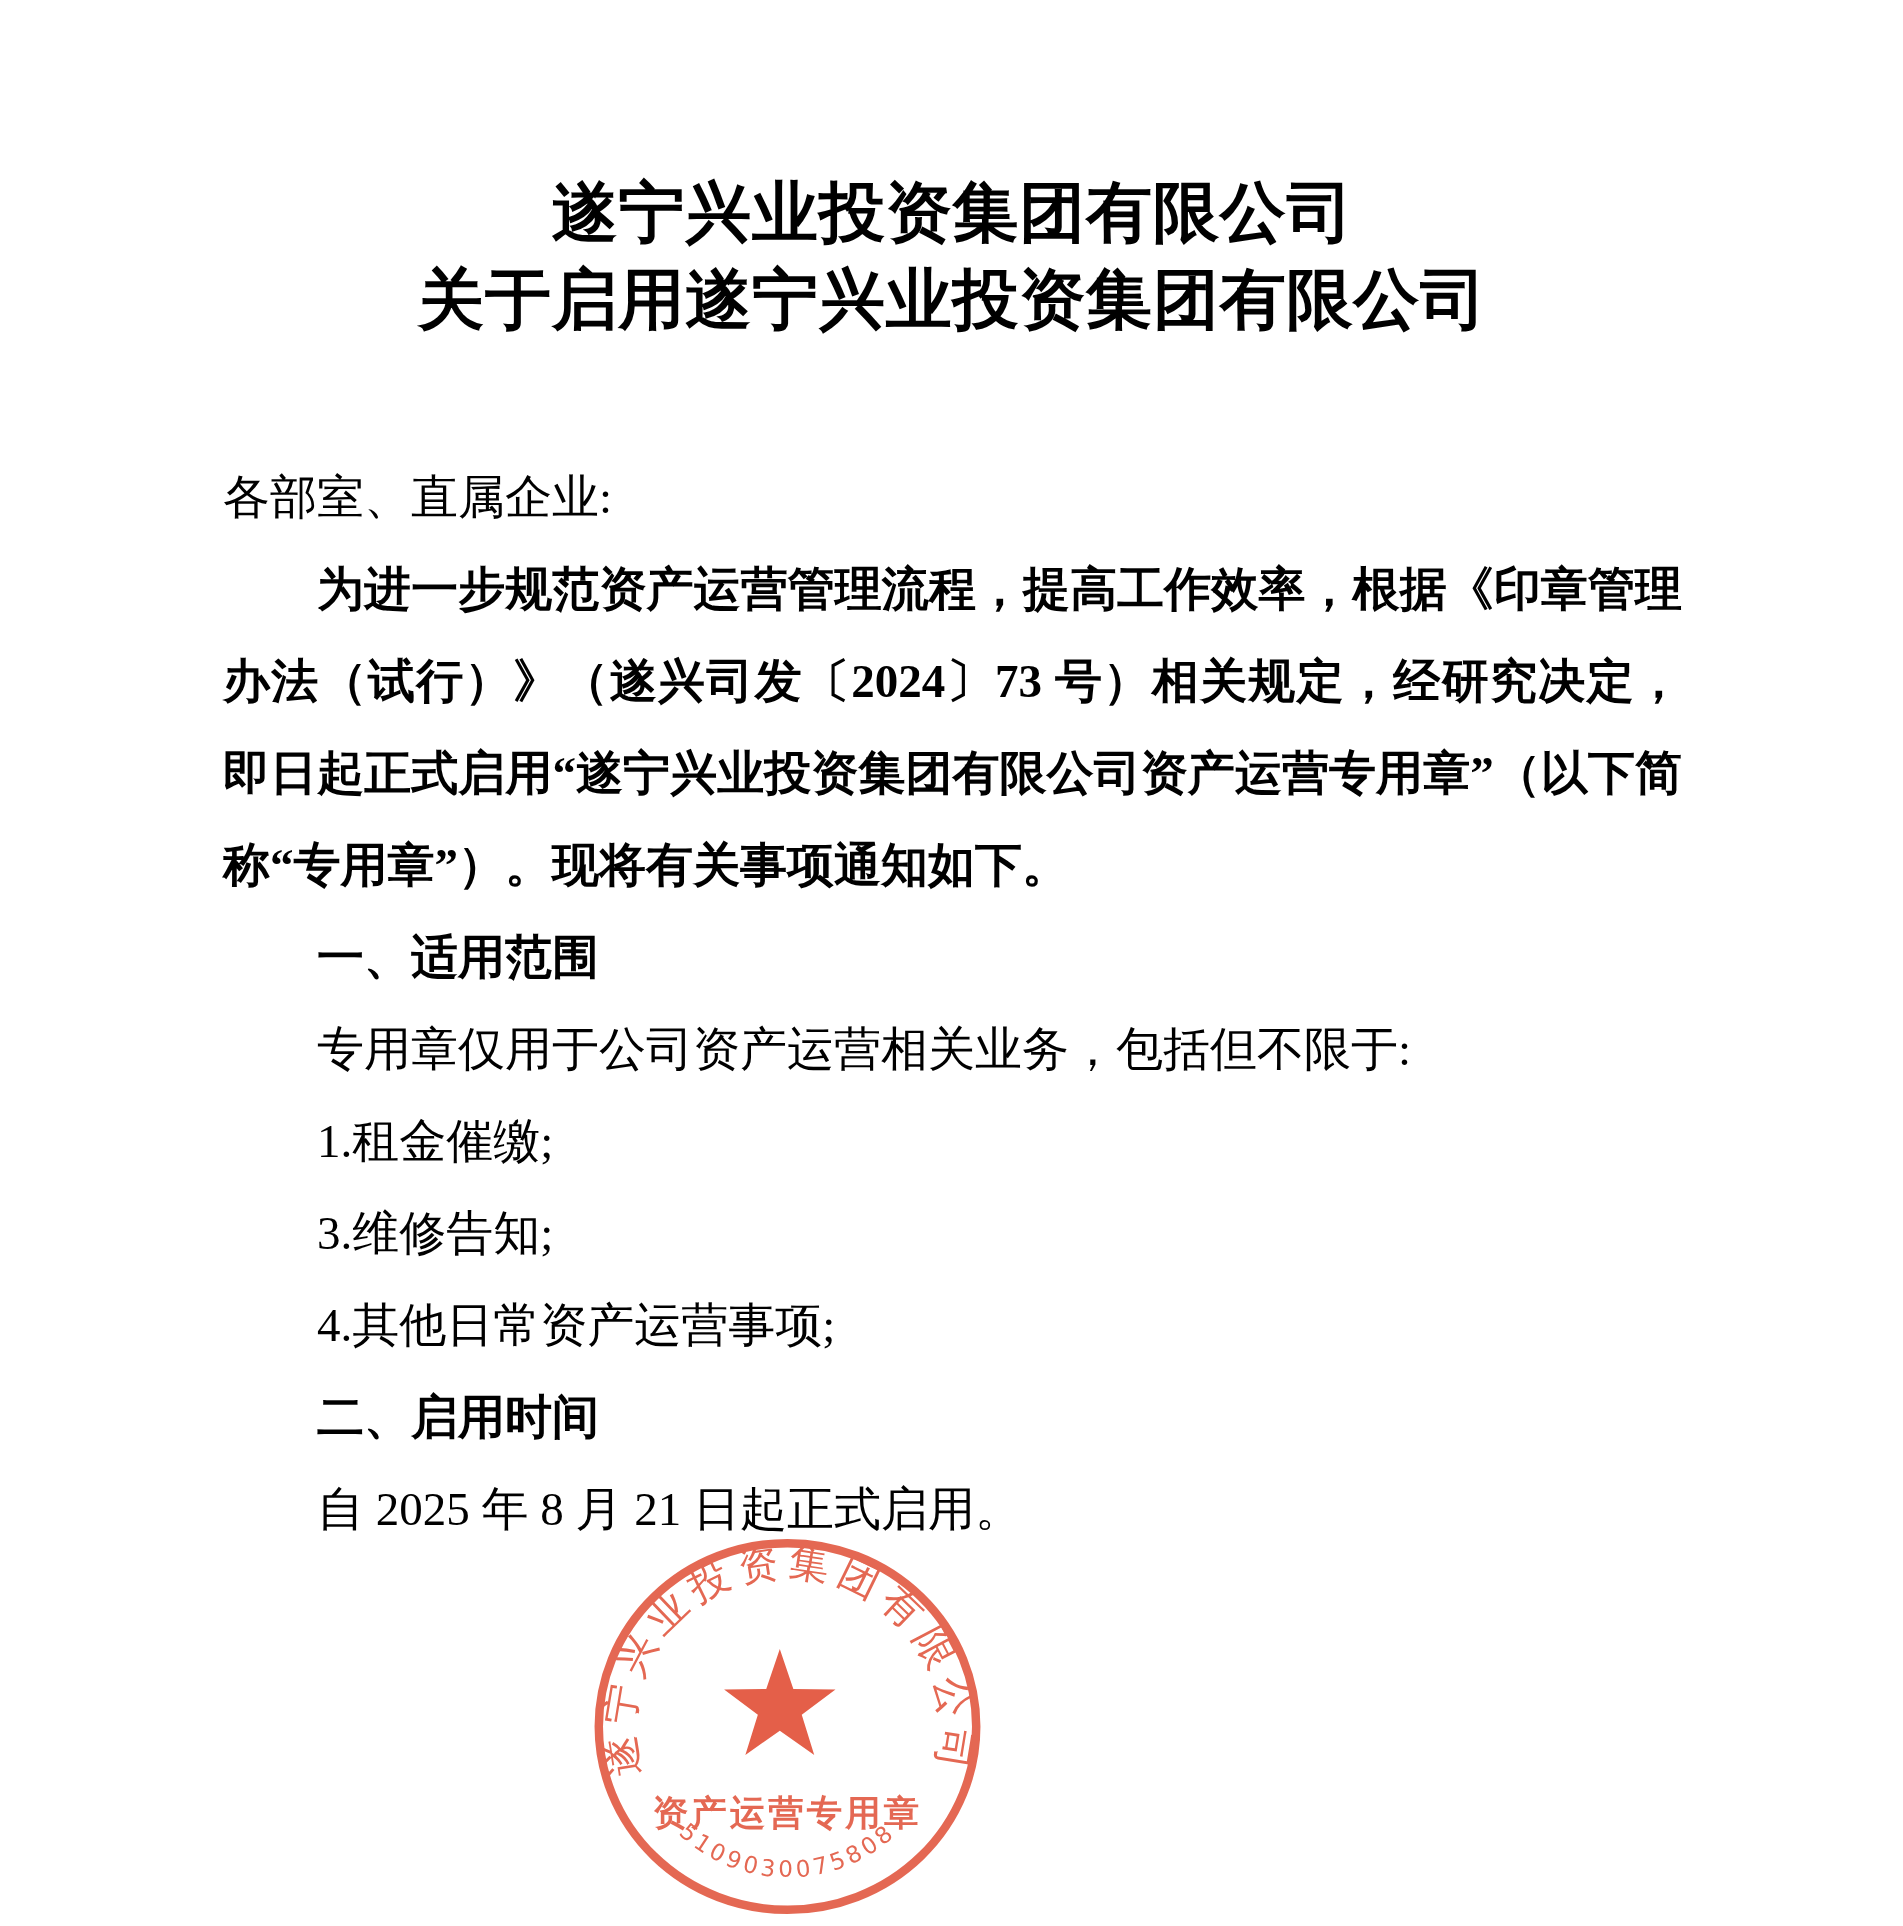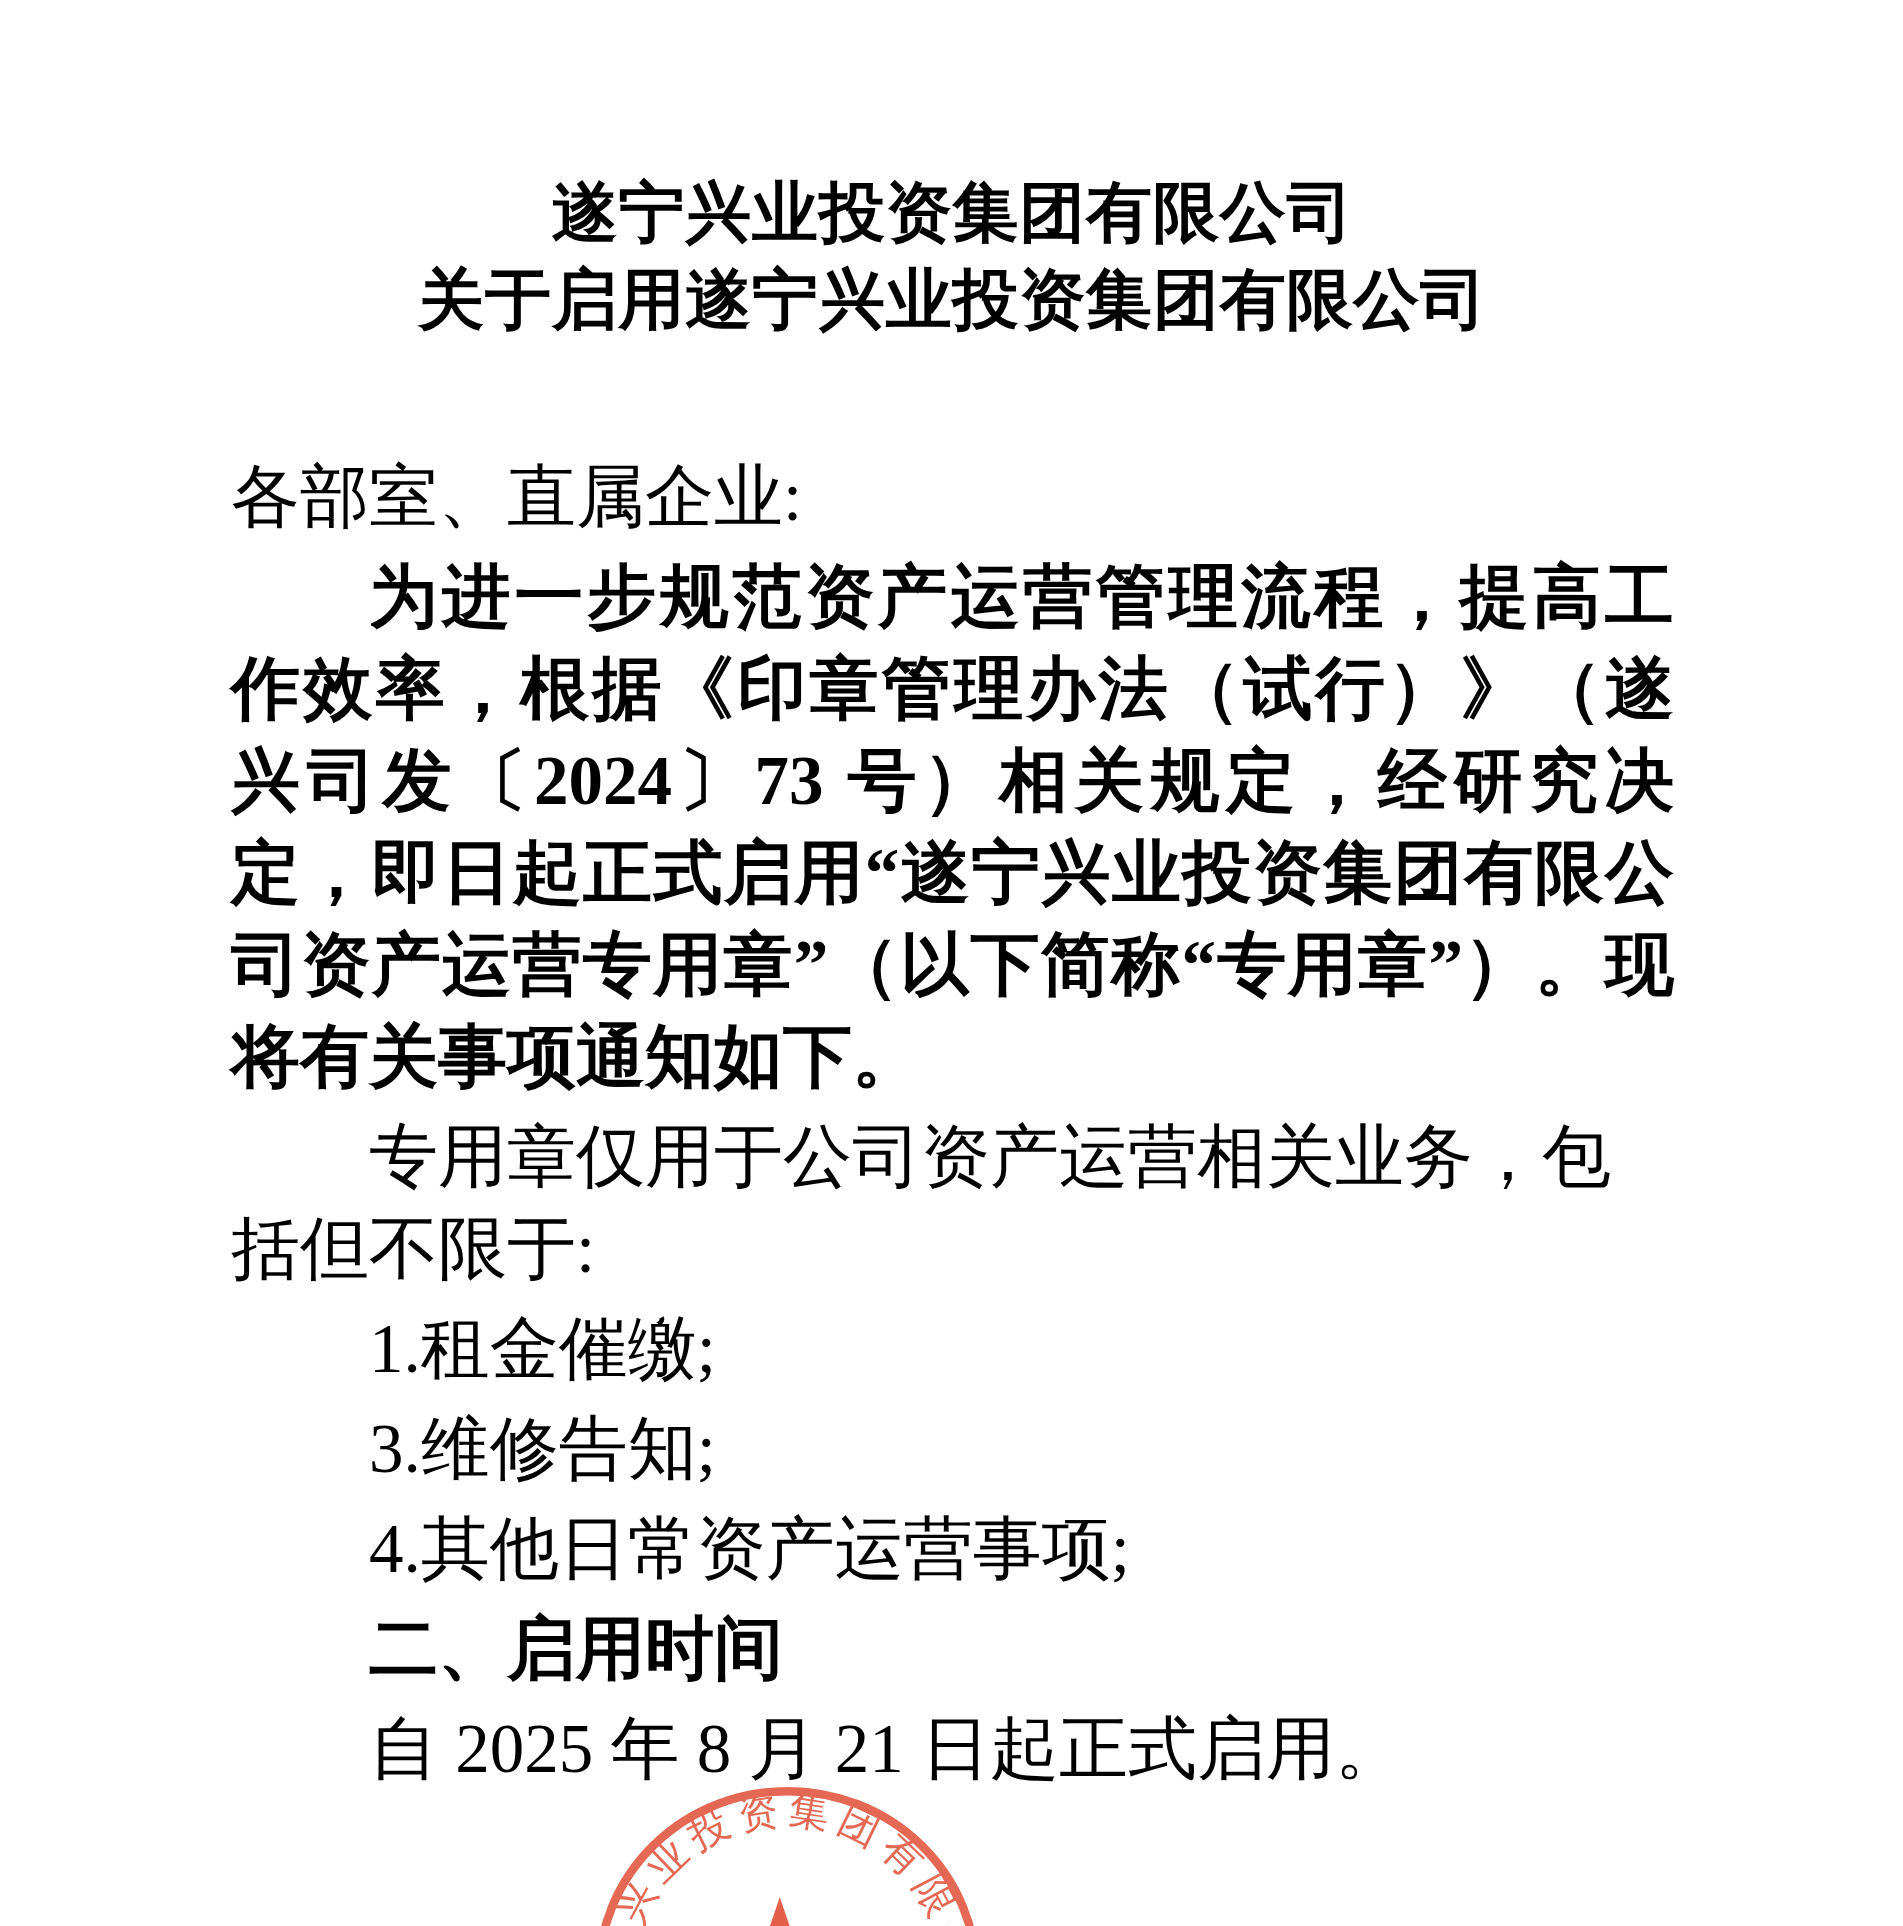--- a/index.html
+++ b/index.html
@@ -30,8 +30,8 @@
     font-family: "Liberation Serif", "DejaVu Serif", serif;
   }
   .body-block p {
-    margin: 8px;
-    font-size: 69px;
+    margin: 0;
+    font-size: 47px;
     line-height: 92px;
   }
   .justify { text-align: justify; font-weight: bold; }

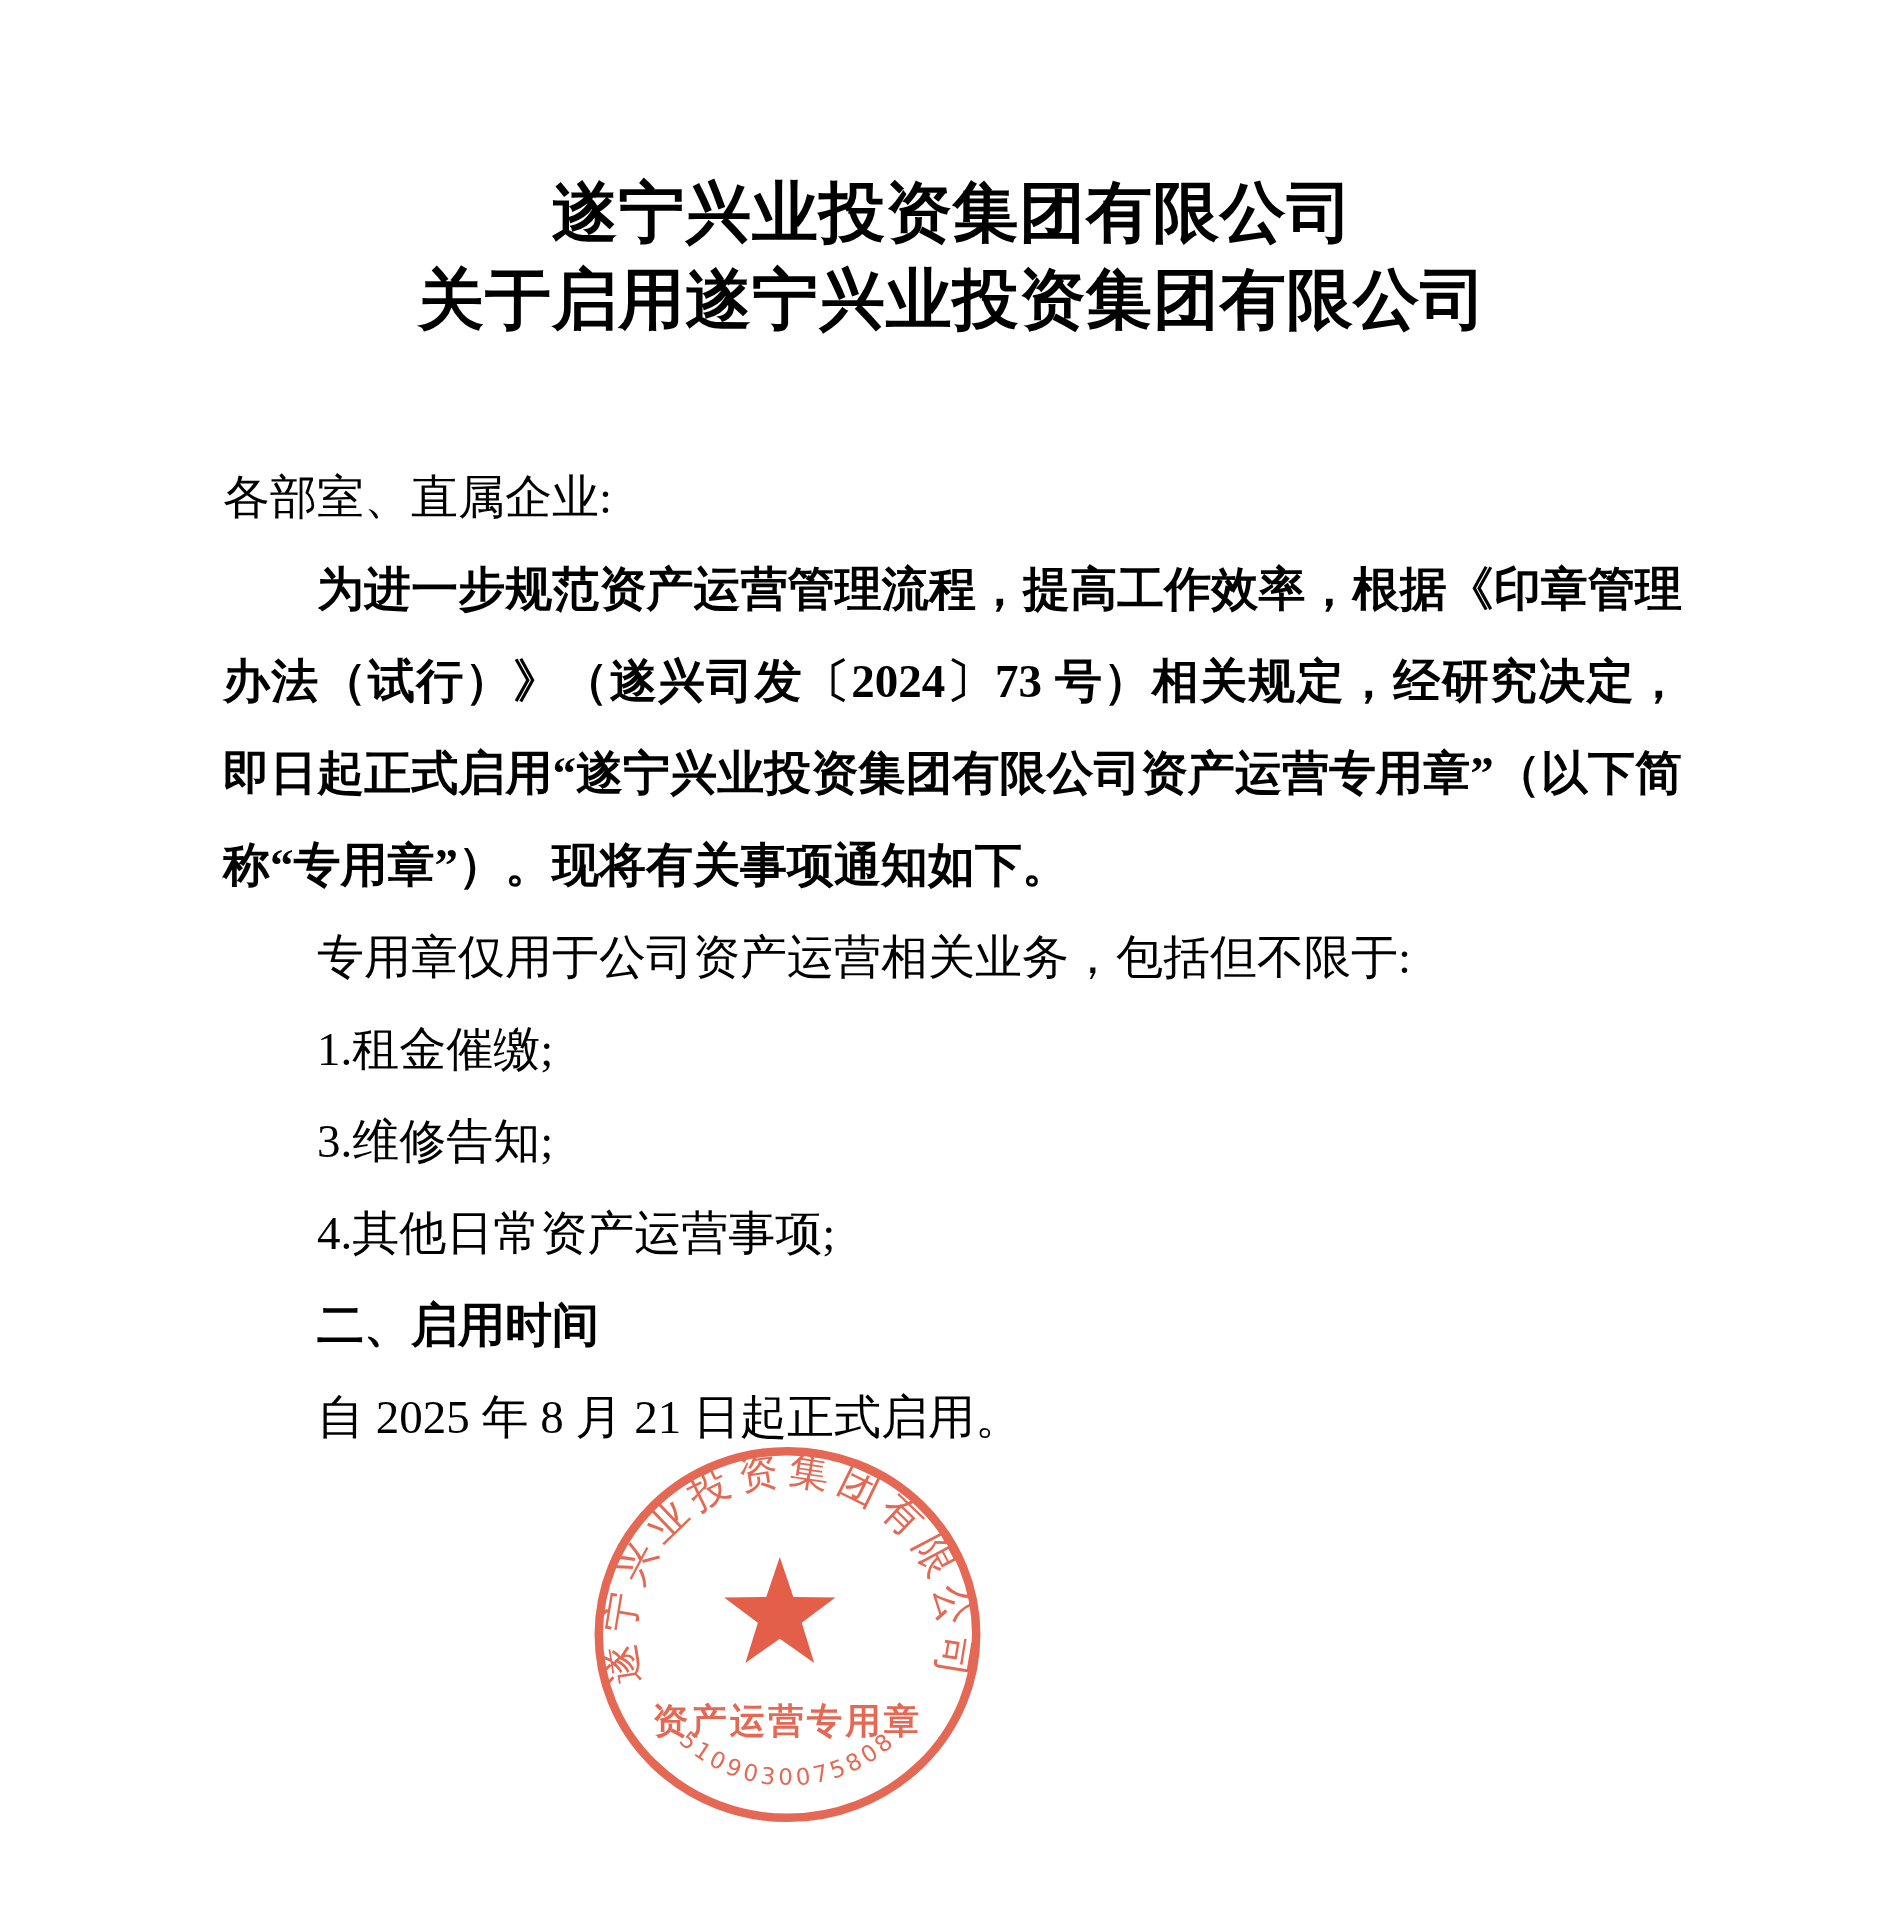--- a/index.html
+++ b/index.html
@@ -81,6 +81,7 @@
     <p>各部室、直属企业:</p>
     <p class="justify indent">为进一步规范资产运营管理流程，提高工作效率，根据《印章管理办法（试行）》（遂兴司发〔2024〕73 号）相关规定，经研究决定，即日起正式启用“遂宁兴业投资集团有限公司资产运营专用章”（以下简称“专用章”）。现将有关事项通知如下。</p>
 
+    <p class="heading indent">一、适用范围</p>
     <p class="indent">专用章仅用于公司资产运营相关业务，包括但不限于:</p>
     <p class="indent">1.租金催缴;</p>
     <p class="indent">3.维修告知;</p>

